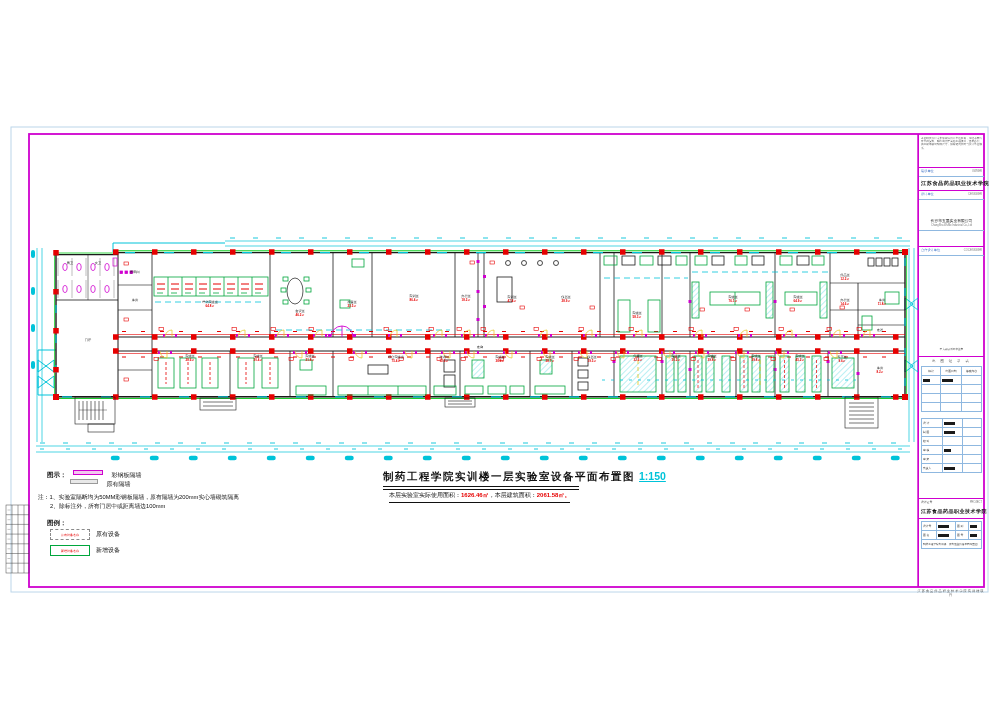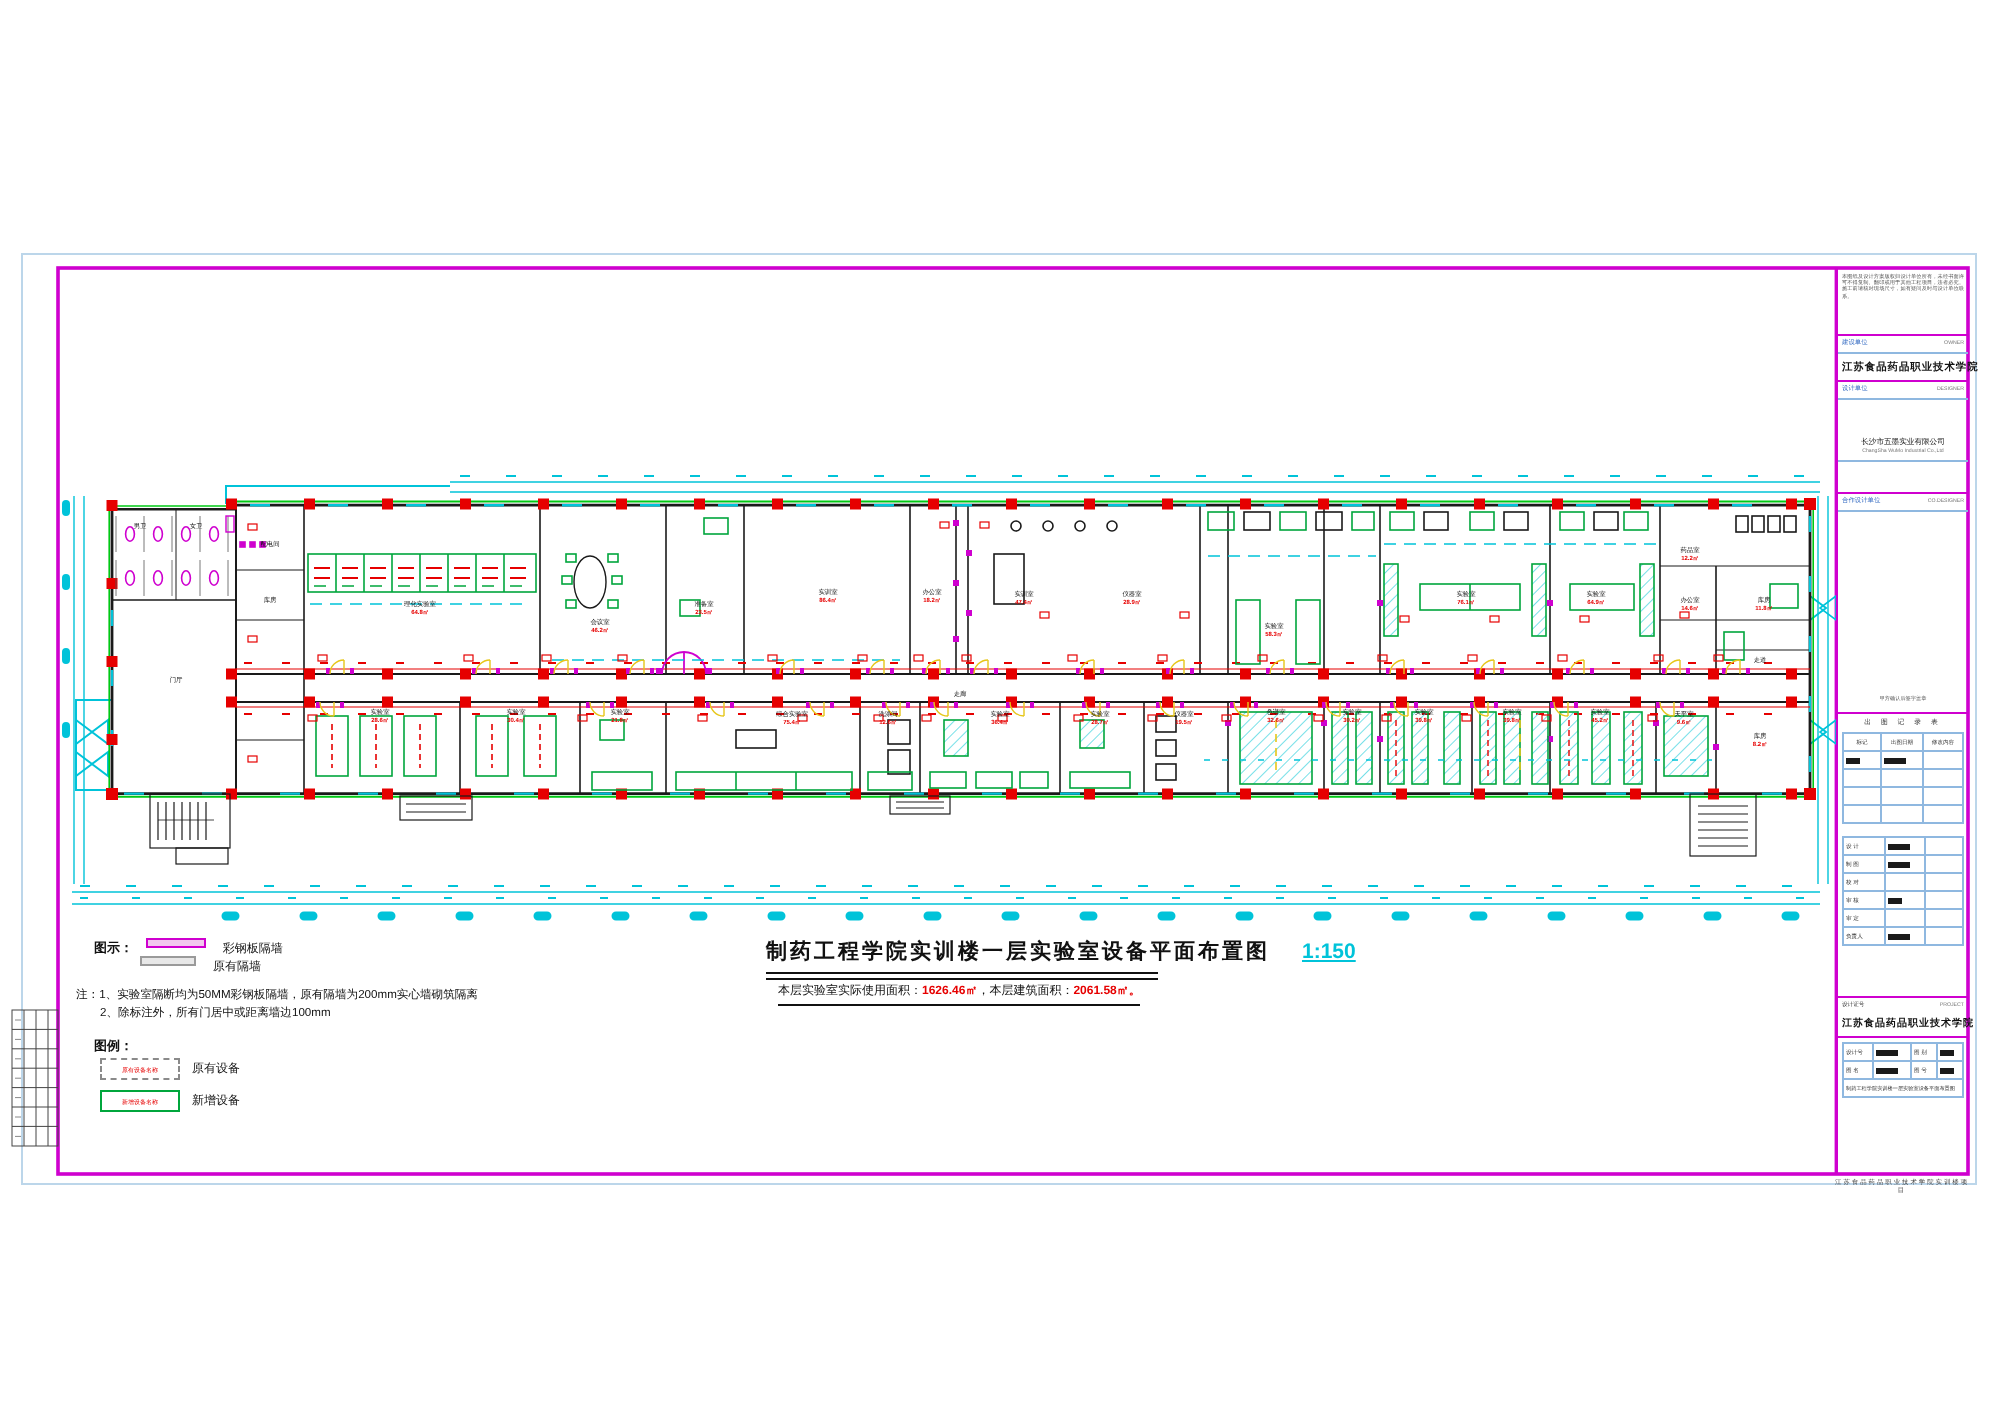--- a/index.html
+++ b/index.html
@@ -19,7 +19,7 @@
   .main-title{font-size:10.5px;font-weight:bold;letter-spacing:1.5px;color:#111;white-space:nowrap;}
   .t-underline{height:0;border-top:1.6px solid #111;margin-top:2px;}
   .t-underline2{height:0;border-top:0.6px solid #111;margin-top:1.5px;}
-  .scale{color:#00c3d9;font-weight:bold;font-size:10.5px;margin-left:16px;letter-spacing:0;text-decoration:underline;}
+  .scale{color:#00c3d9;font-weight:bold;font-size:10.5px;margin-left:4px;letter-spacing:0;text-decoration:underline;}
   .subtitle{font-size:6px;color:#111;border-bottom:0.6px solid #111;padding-bottom:1.5px;white-space:nowrap;}
   .red{color:#e60000;font-weight:bold;}
   

